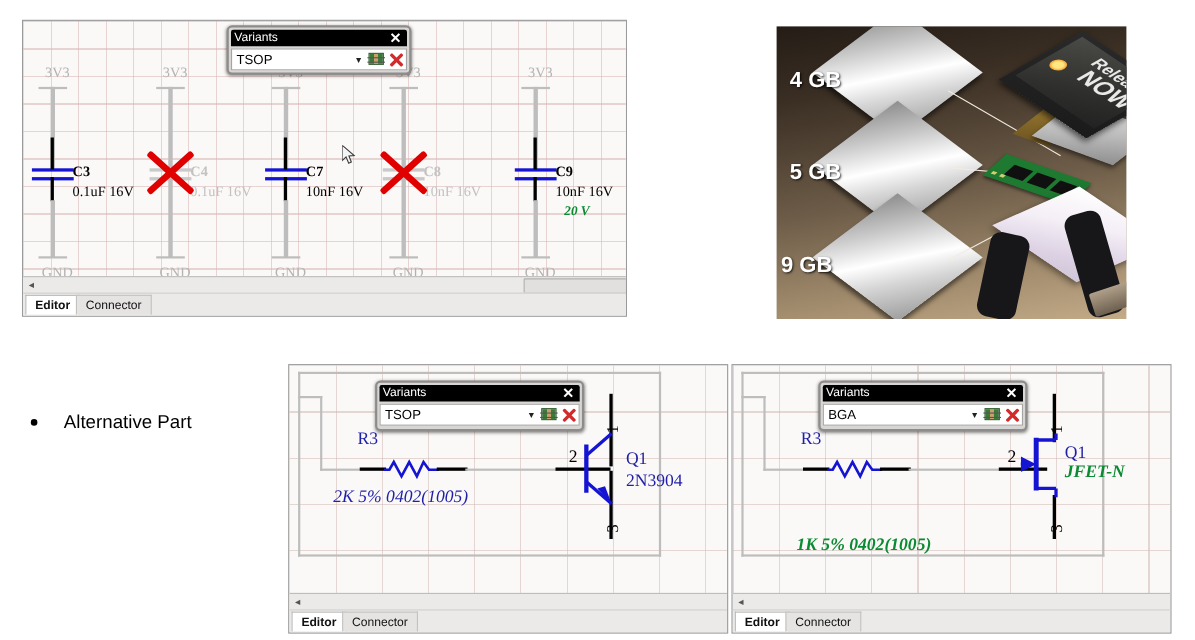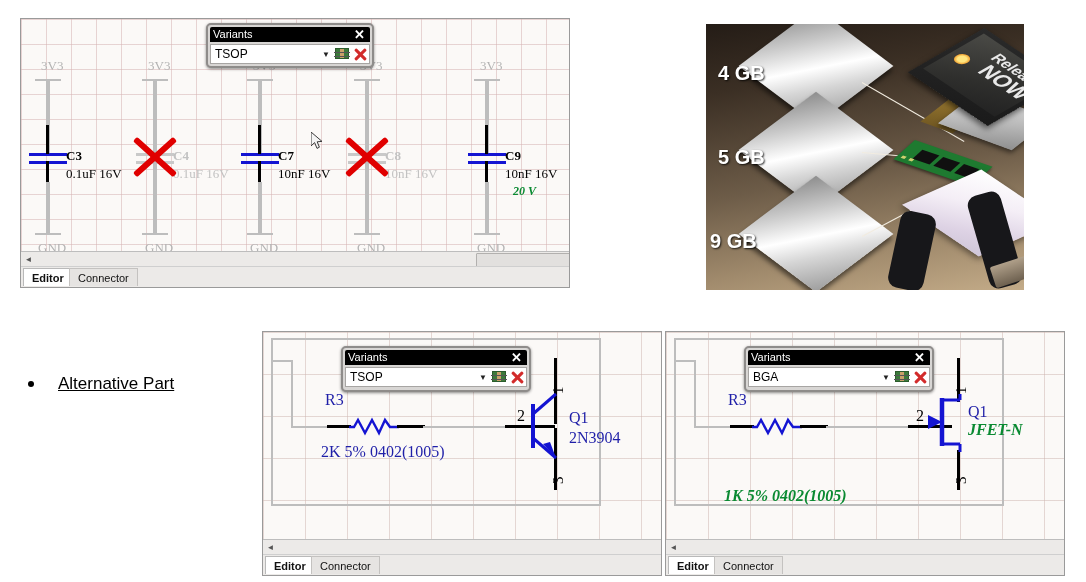--- a/index.html
+++ b/index.html
@@ -295,7 +295,7 @@
   <div class="buckle" style="left:286px;top:236px;width:44px;height:22px;transform:rotate(-18deg);"></div>
 </div>
 
-<div class="bullets" style="left:28px;top:374px;text-decoration:underline;">
+<div class="bullets" style="left:28px;top:374px;">
   <div class="bul">
     <span class="dot"></span>
     <span class="btxt">Alternative Part</span>

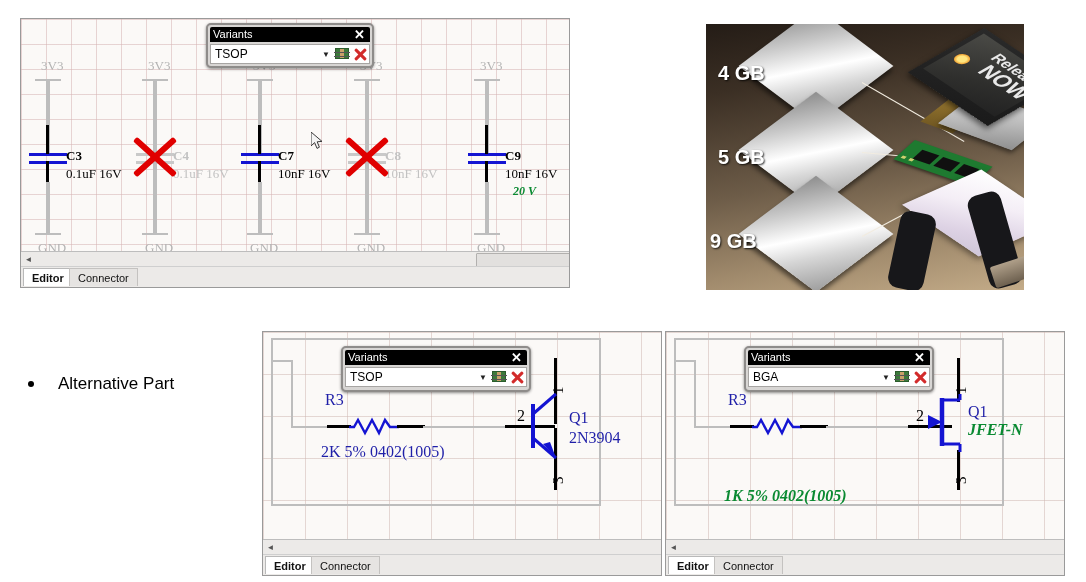--- a/index.html
+++ b/index.html
@@ -322,7 +322,7 @@
     <div class="wire-g" style="left:160px;top:94px;width:84px;height:2px;"></div>
     <div class="wire-k" style="left:242px;top:93px;width:50px;height:3px;"></div>
     <div class="lbl bluev" style="left:62px;top:60px;">R3</div>
-    <div class="lbl bluev" style="left:58px;top:112px;">2K 5% 0402(1005)</div>
+    <div class="lbl bluev" style="left:40px;top:112px;font-style:italic;">2K 5% 0402(1005)</div>
 
     <div class="wire-k" style="left:291px;top:26px;width:3px;height:66px;"></div>
     <div class="wire-k" style="left:291px;top:96px;width:3px;height:62px;"></div>

